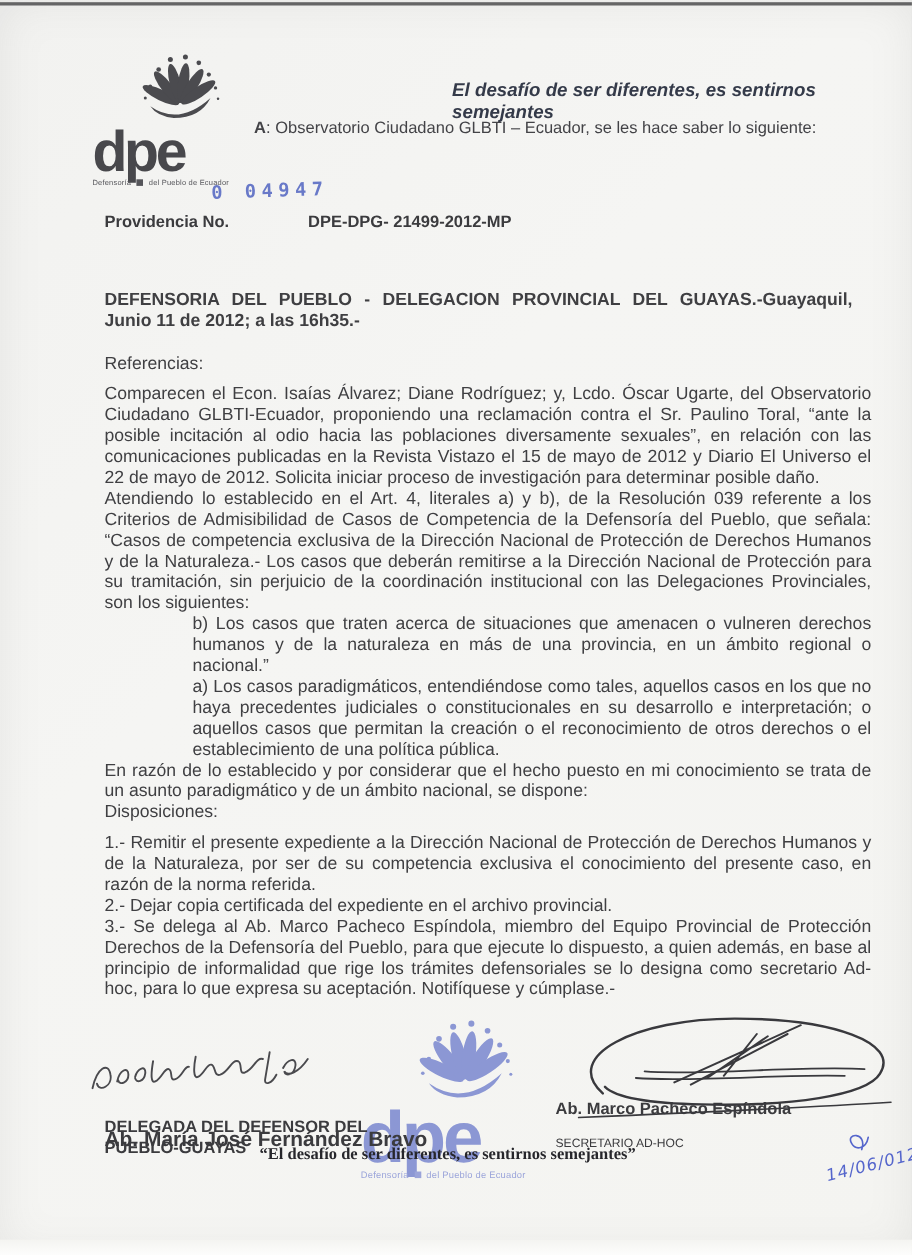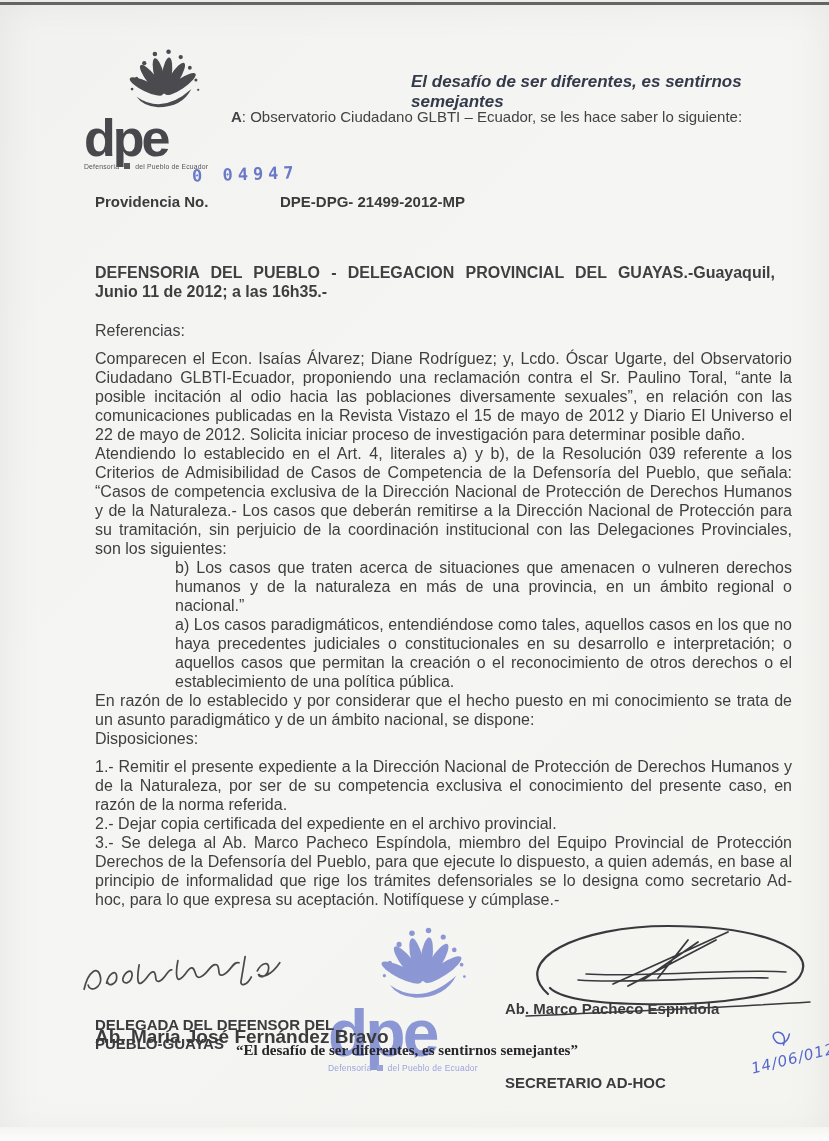--- a/index.html
+++ b/index.html
@@ -62,7 +62,7 @@
 
   .sig-right-svg{position:absolute;left:518px;top:920px;width:296px;height:108px;z-index:3;color:#39393d;}
   .sig-right-name{position:absolute;left:505px;top:1000px;font-size:15px;font-weight:bold;color:#3b3b3e;z-index:2;}
-  .sig-right-title{position:absolute;left:505px;top:1074px;font-size:15px;font-weight:bold;color:#3b3b3e;z-index:2;}
+  .sig-right-title{position:absolute;left:505px;top:1034px;font-size:11px;font-weight:normal;color:#3b3b3e;z-index:2;}
 
   .date-hw{position:absolute;left:747px;top:1024px;z-index:3;transform:rotate(-14deg);color:#5566cc;}
   .date-hw svg{display:block;width:28px;height:26px;margin-left:22px;}

